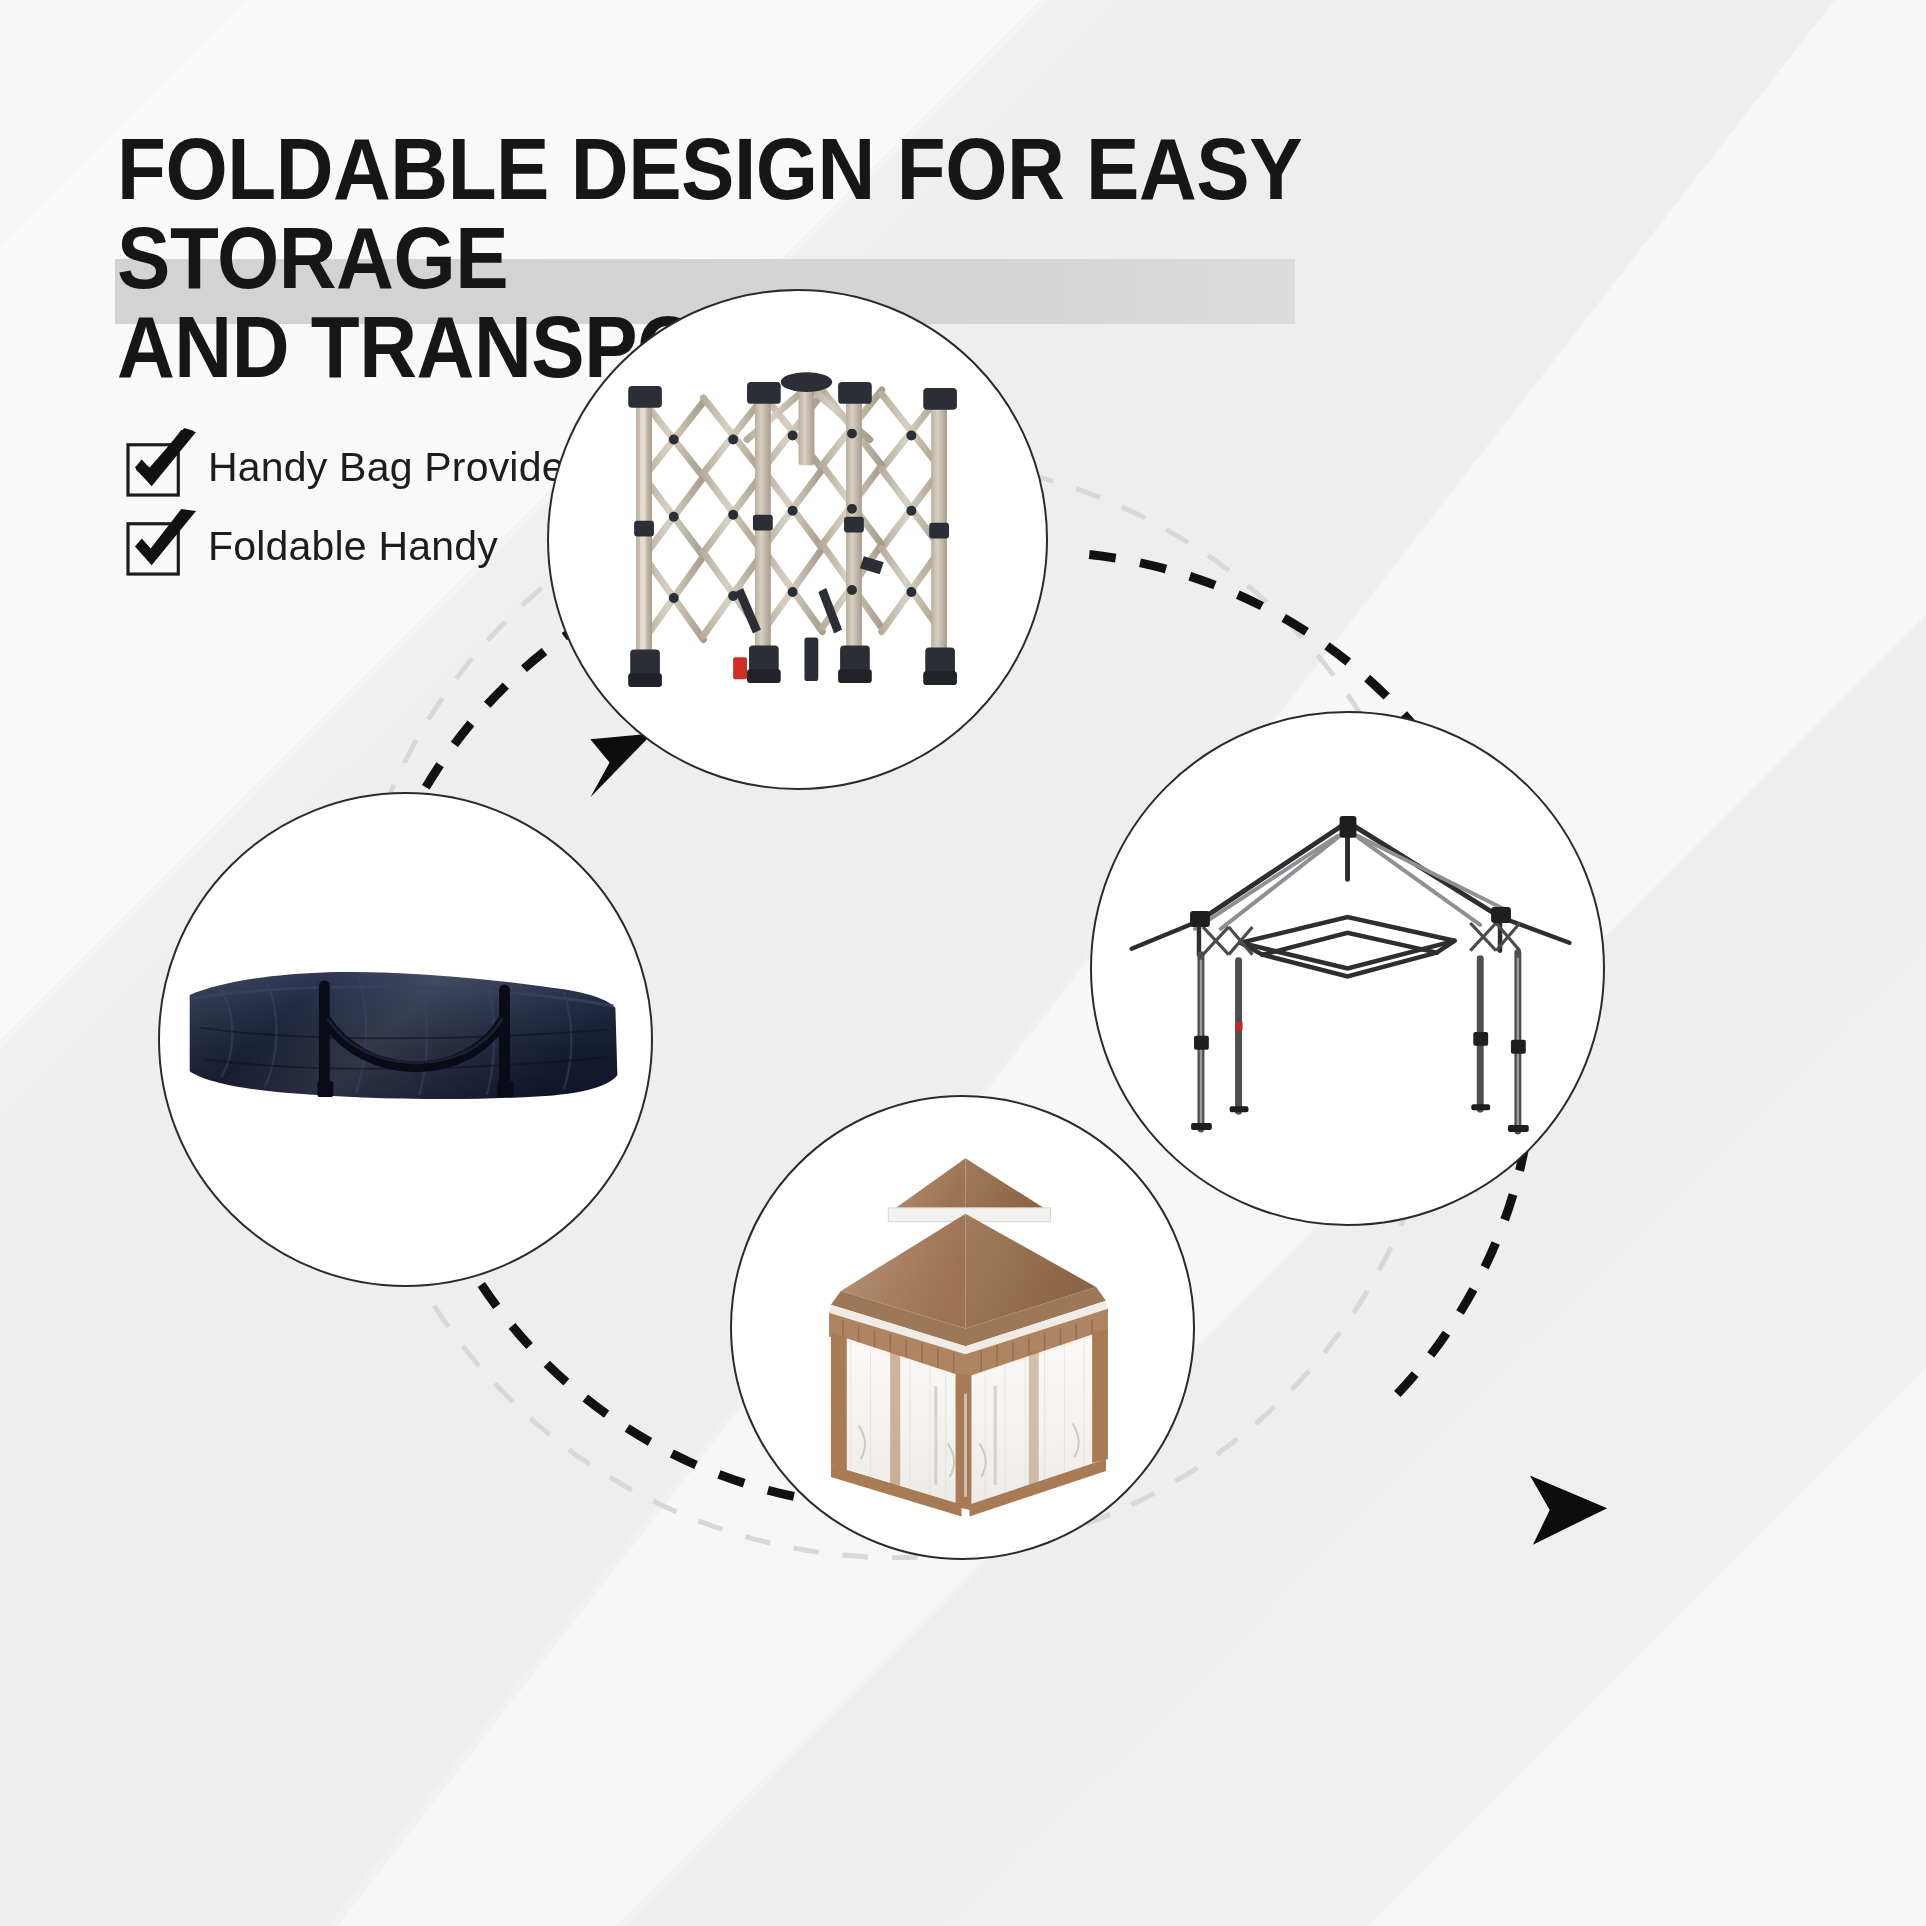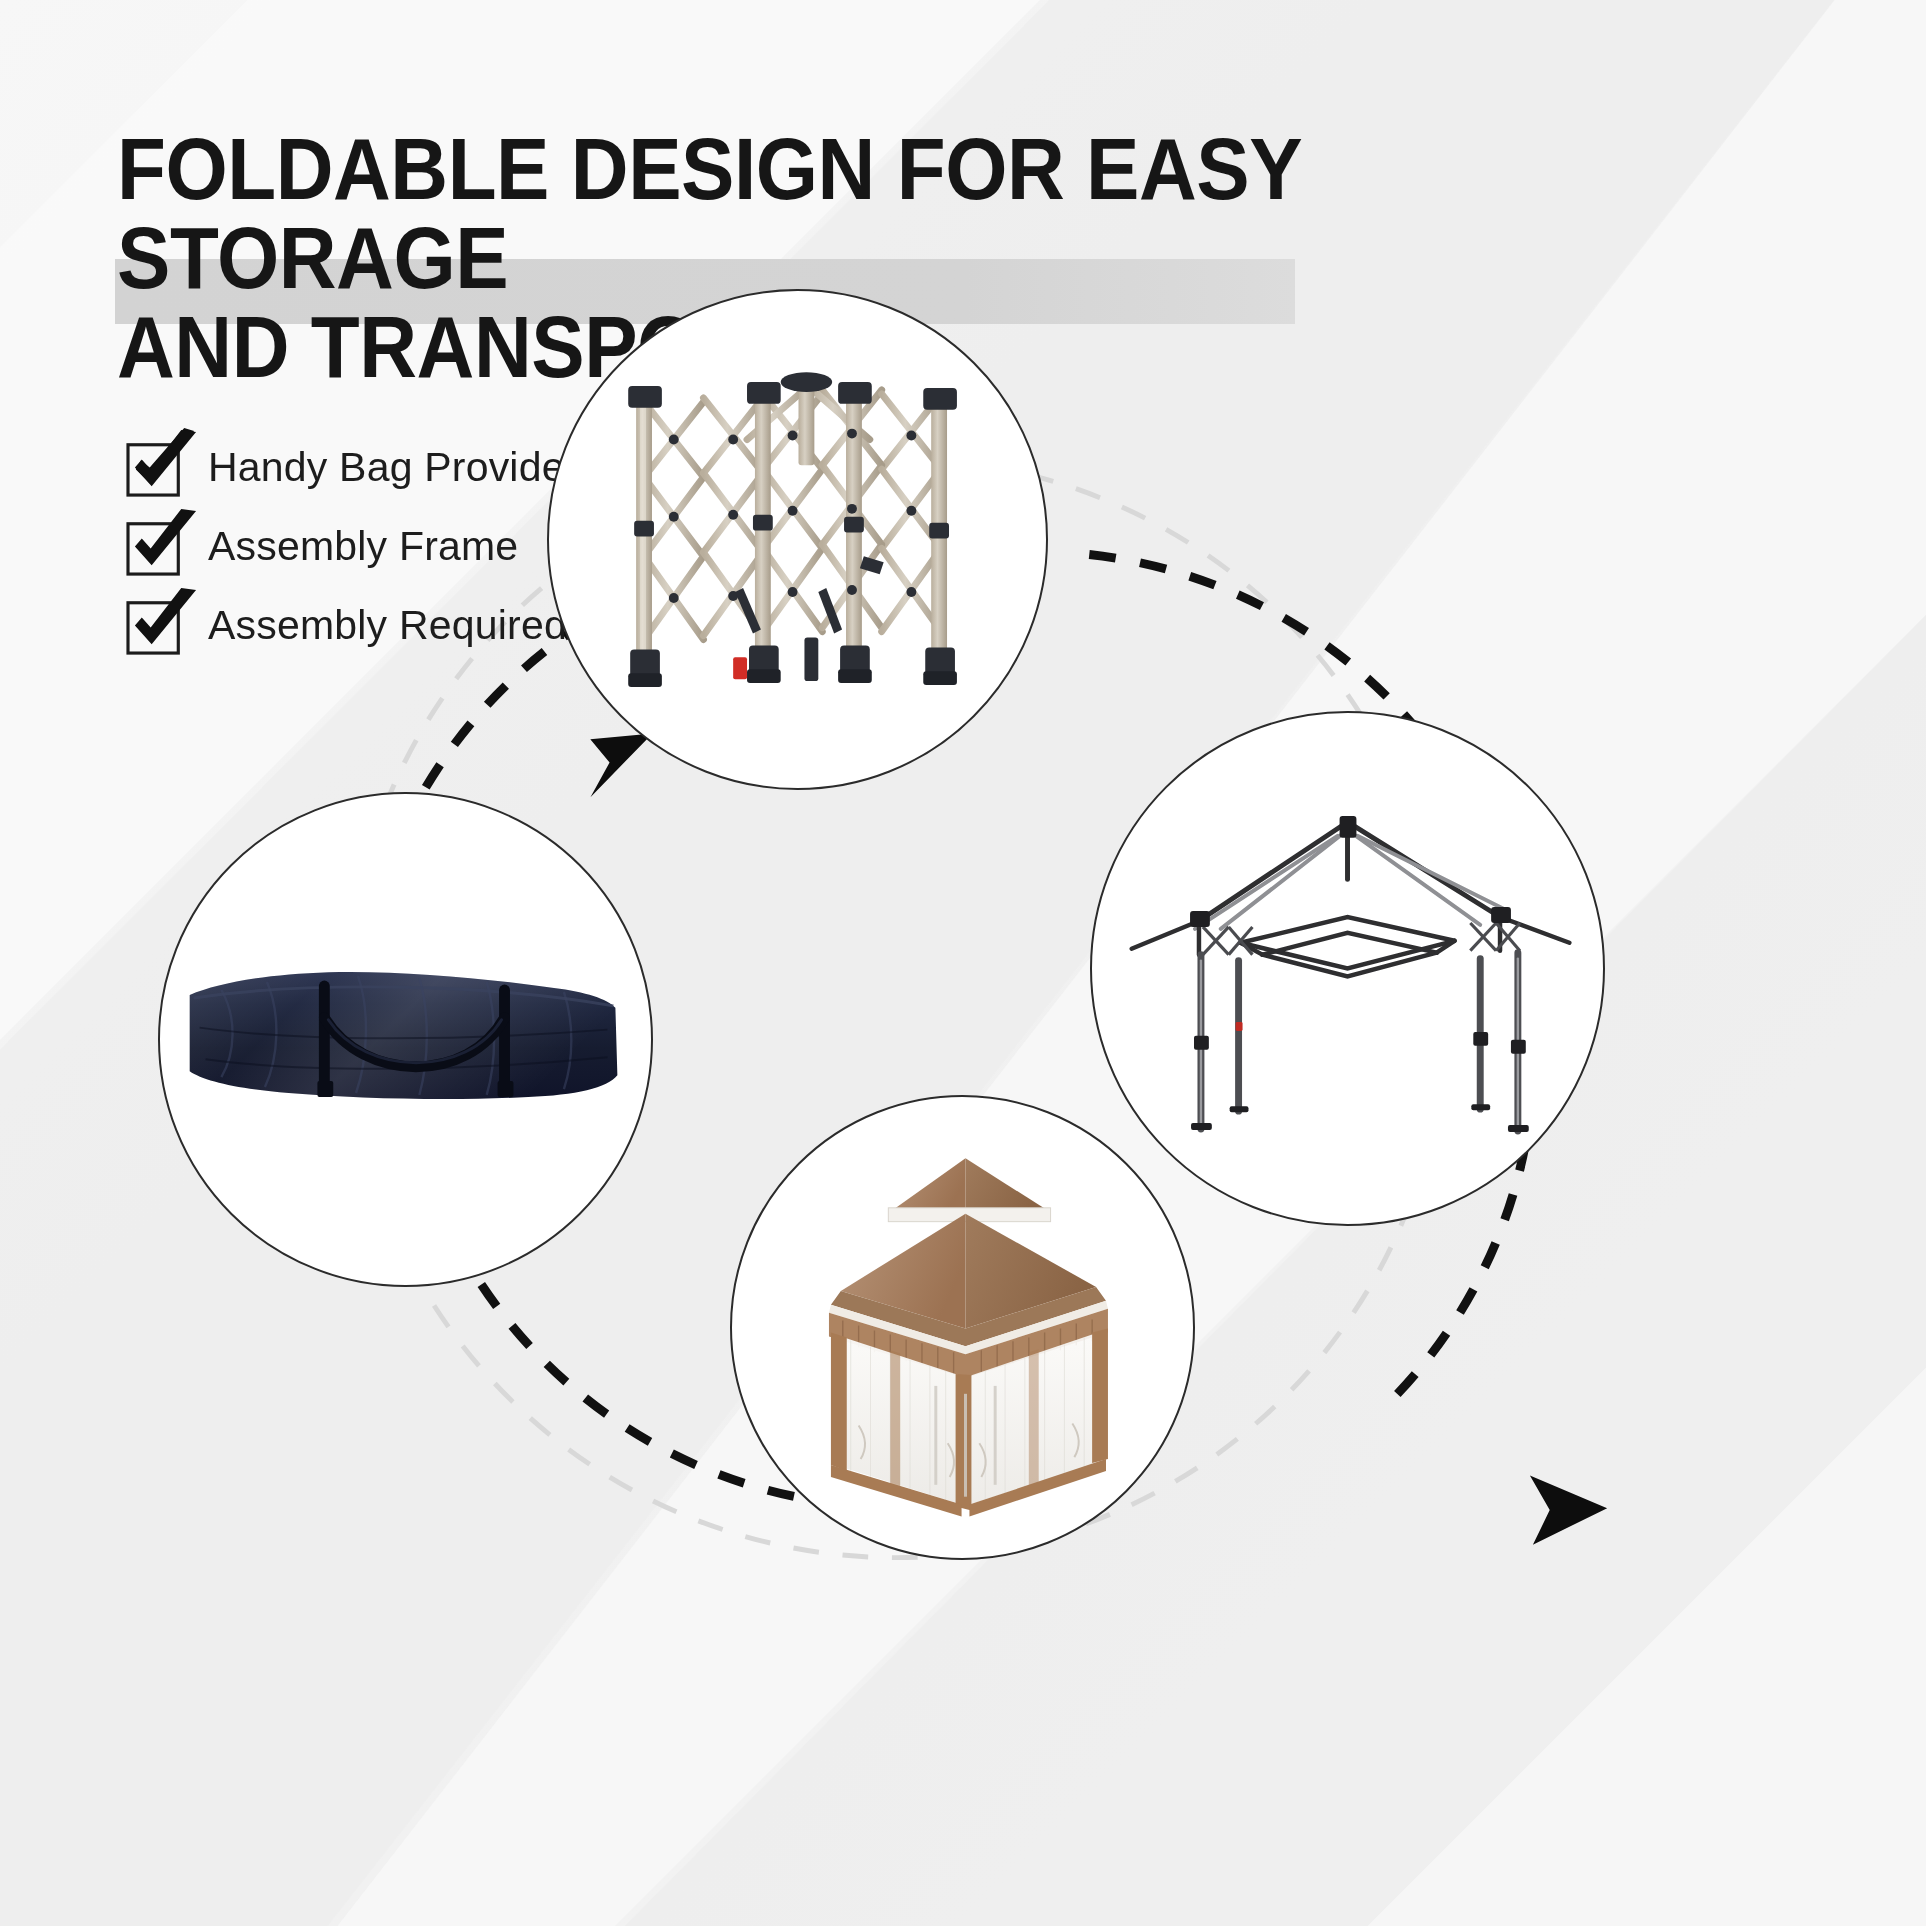--- a/index.html
+++ b/index.html
@@ -97,7 +97,7 @@
         <path d="M10 40 L27 59 L72 4 L57 2 L26 42 L17 32 Z" fill="#111111"></path>
       </svg>
     </span>
-    <span class="feature-label">Assembly Frame</span>
+    <span class="feature-label">Foldable Handy</span>
   </div>
 
   <div class="feature-row">

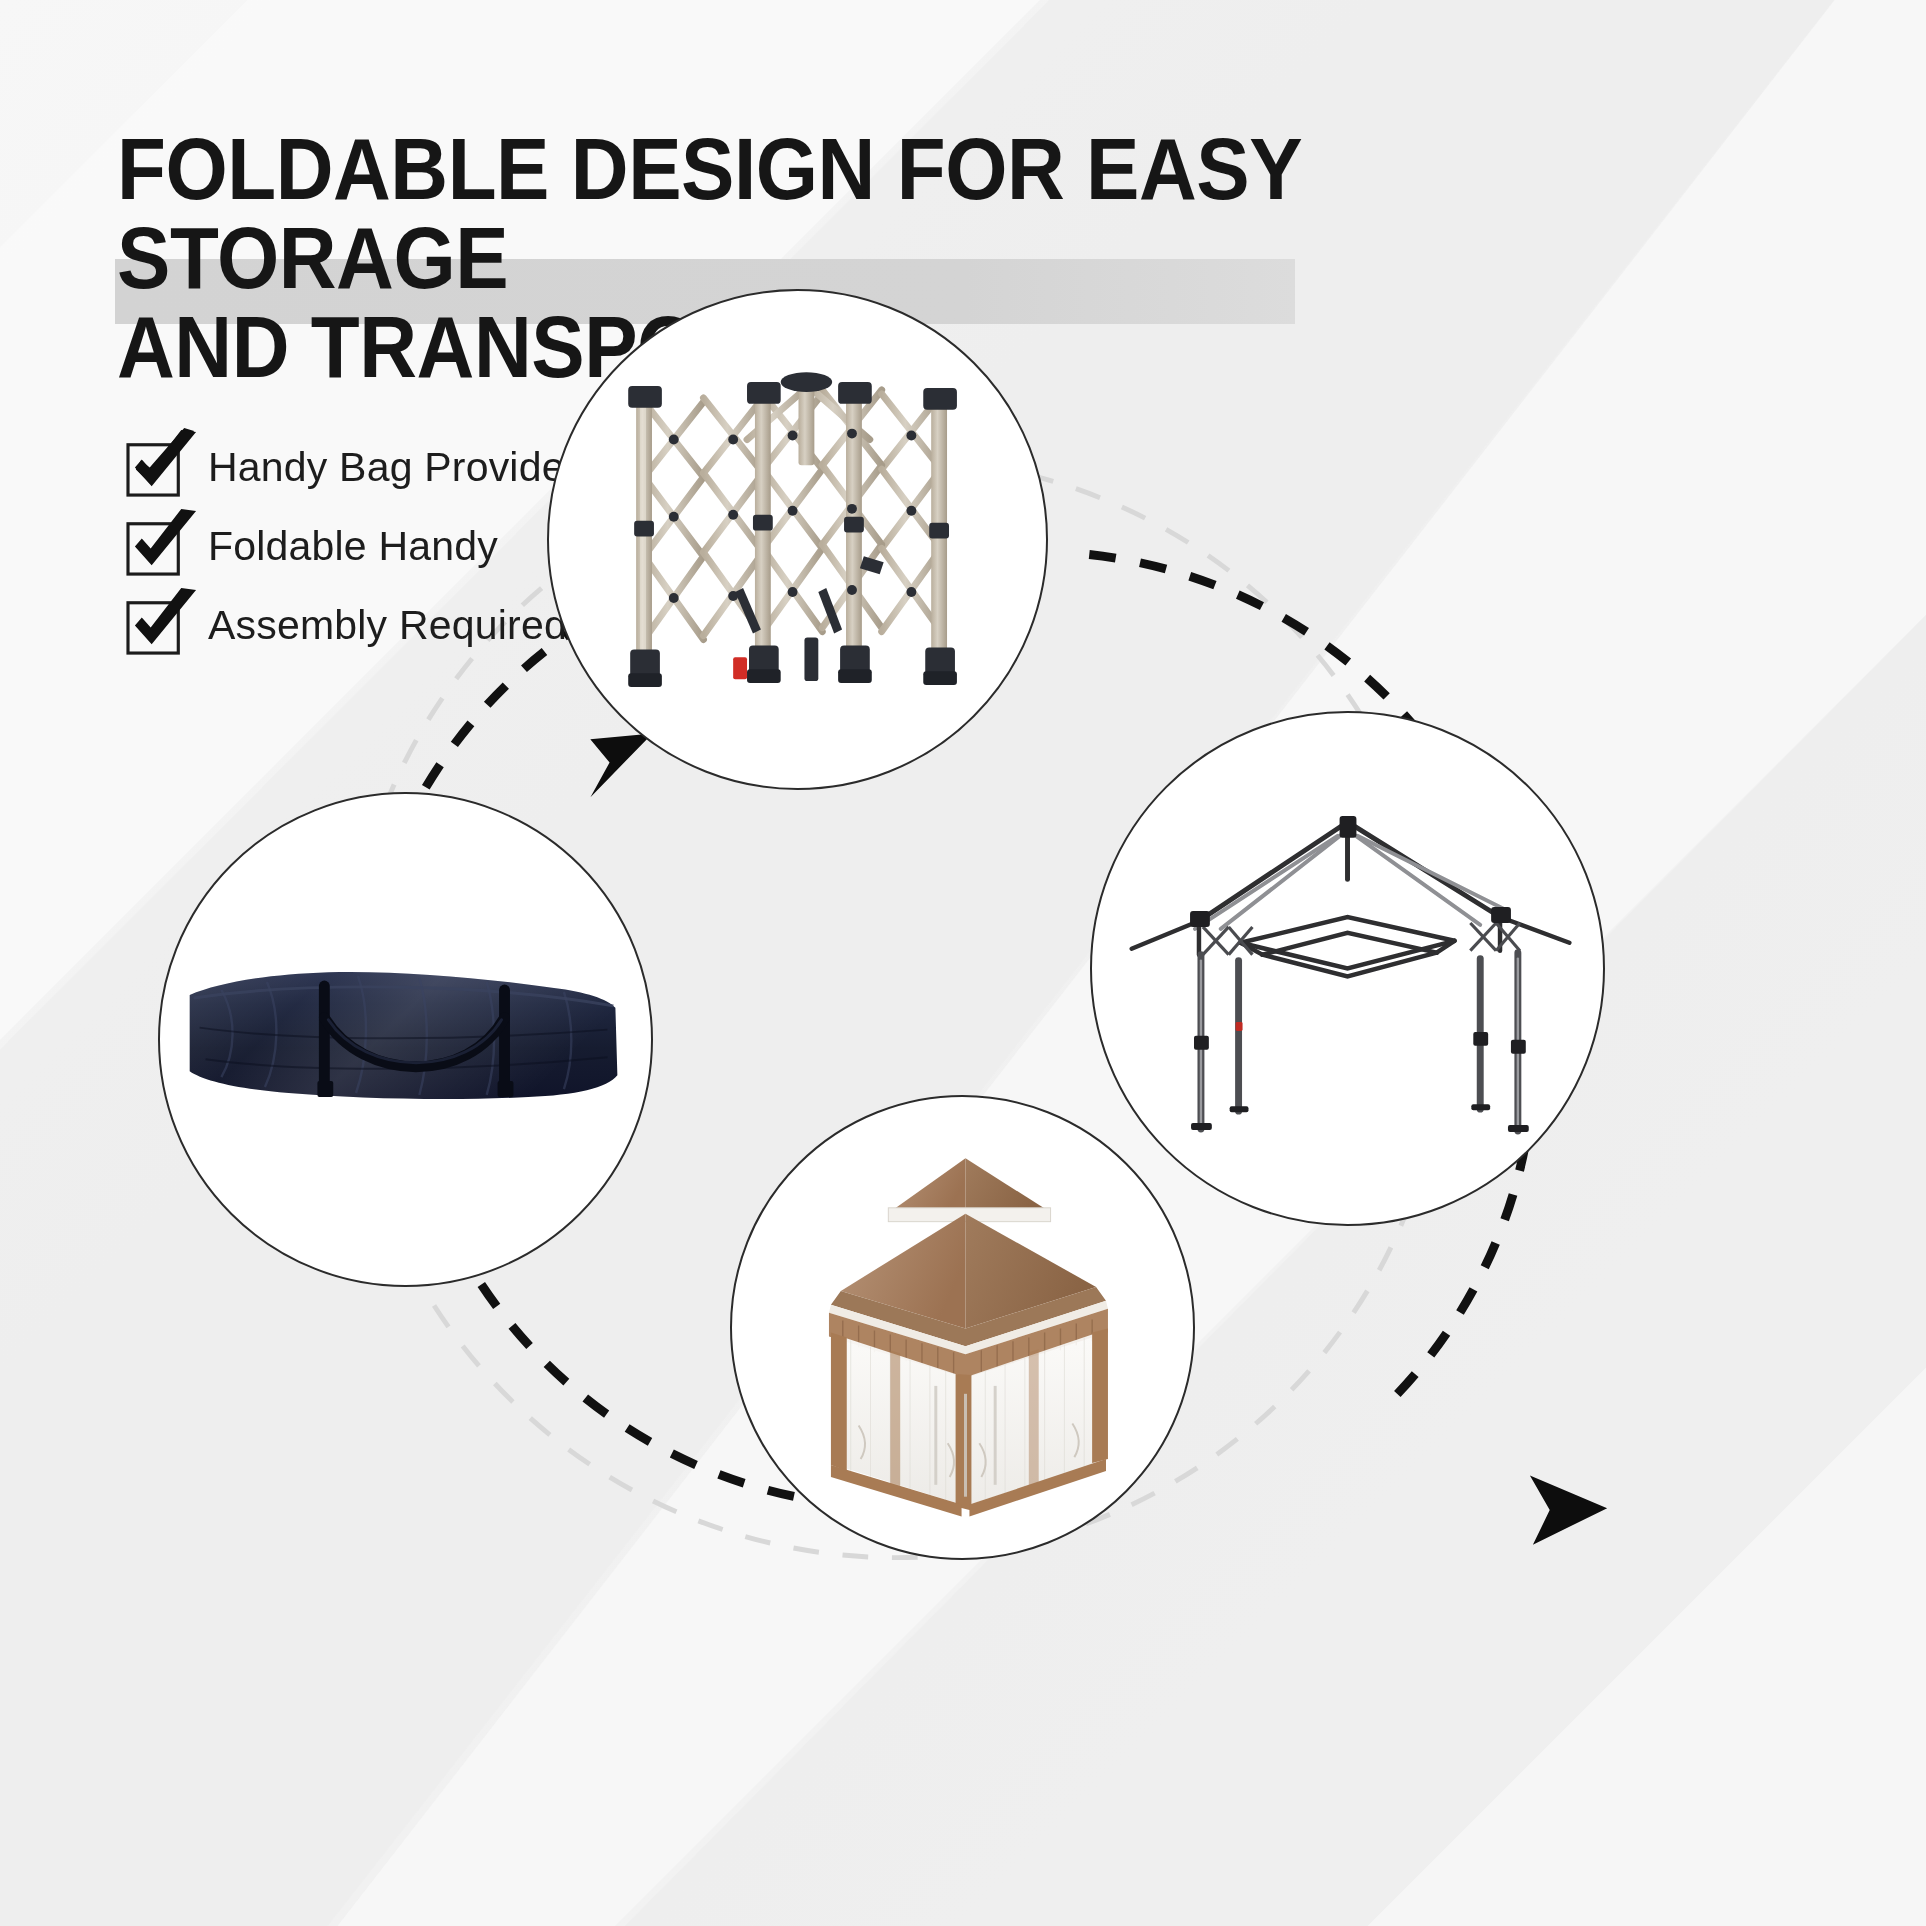--- a/index.html
+++ b/index.html
@@ -100,15 +100,6 @@
     <span class="feature-label">Foldable Handy</span>
   </div>
 
-  <div class="feature-row">
-    <span class="cbox">
-      <svg width="77" height="71" viewBox="0 0 78 72">
-        <rect x="3" y="17" width="51" height="51" fill="none" stroke="#1c1c1c" stroke-width="3.2"></rect>
-        <path d="M10 40 L27 59 L72 4 L57 2 L26 42 L17 32 Z" fill="#111111"></path>
-      </svg>
-    </span>
-    <span class="feature-label">Assembly Required</span>
-  </div>
 
 </div>
 

